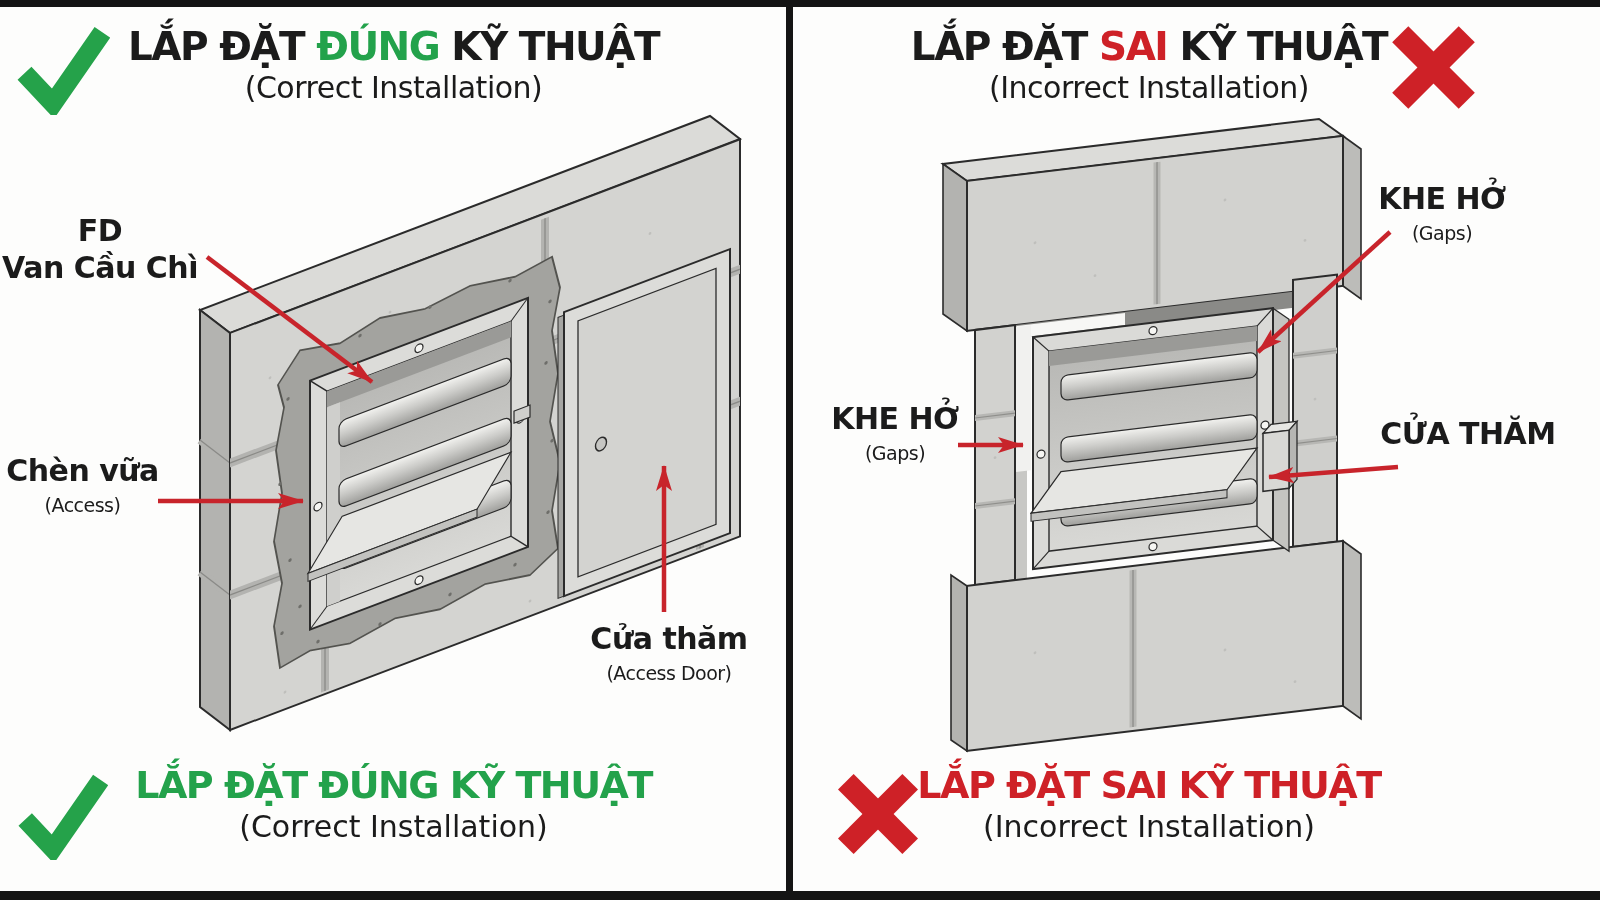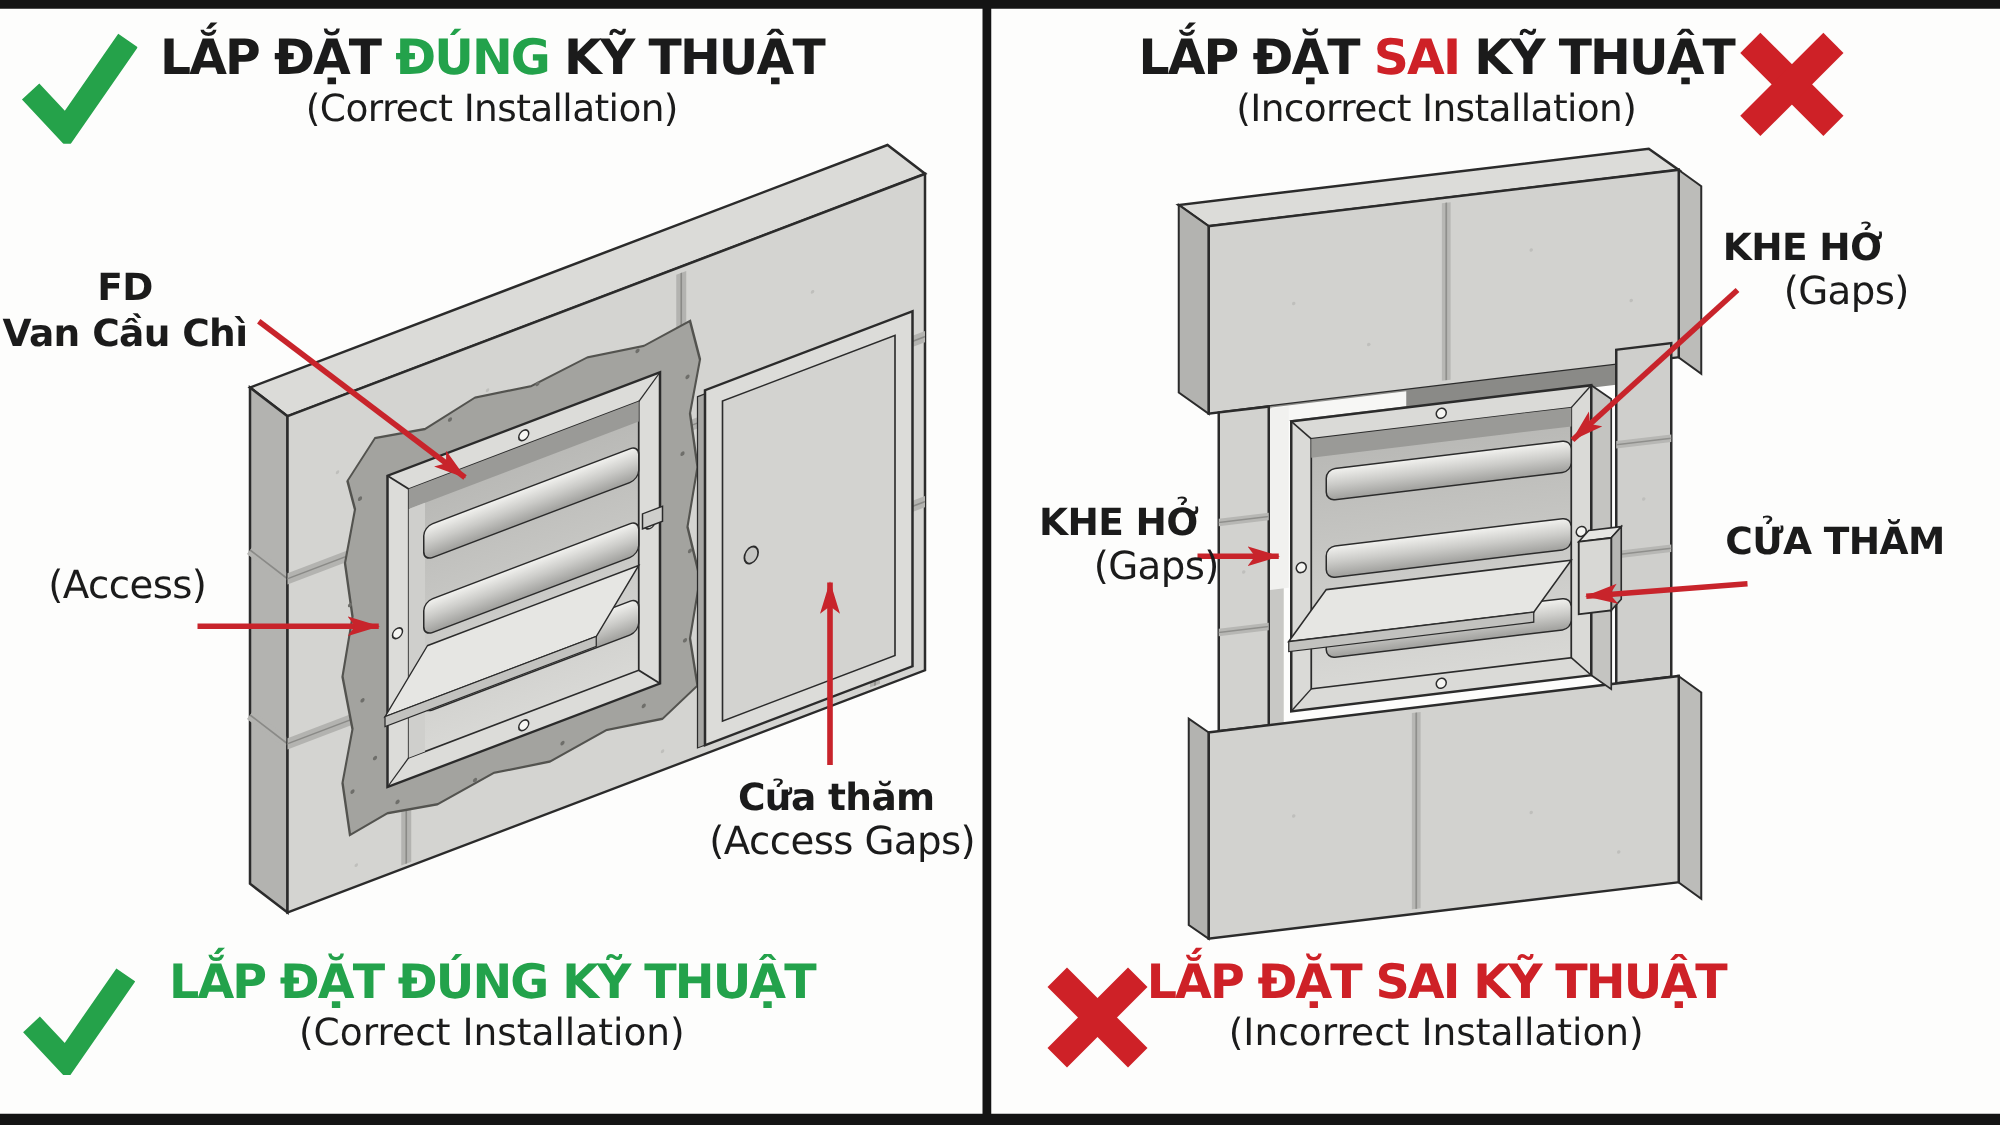--- a/index.html
+++ b/index.html
@@ -32,7 +32,7 @@
 
   .lbl{position:absolute;text-align:center;}
   .lbl-b{font-weight:bold;font-size:30px;letter-spacing:-0.5px;line-height:37px;}
-  .lbl-r{font-size:31px;line-height:33px;letter-spacing:-0.5px;text-align:right;}
+  .lbl-r{font-size:19px;line-height:33px;letter-spacing:-0.5px;}
 
   .footer{position:absolute;left:0;right:0;top:762px;text-align:center;}
   .ftr-title{font-weight:bold;font-size:38px;letter-spacing:-1.5px;line-height:46px;}

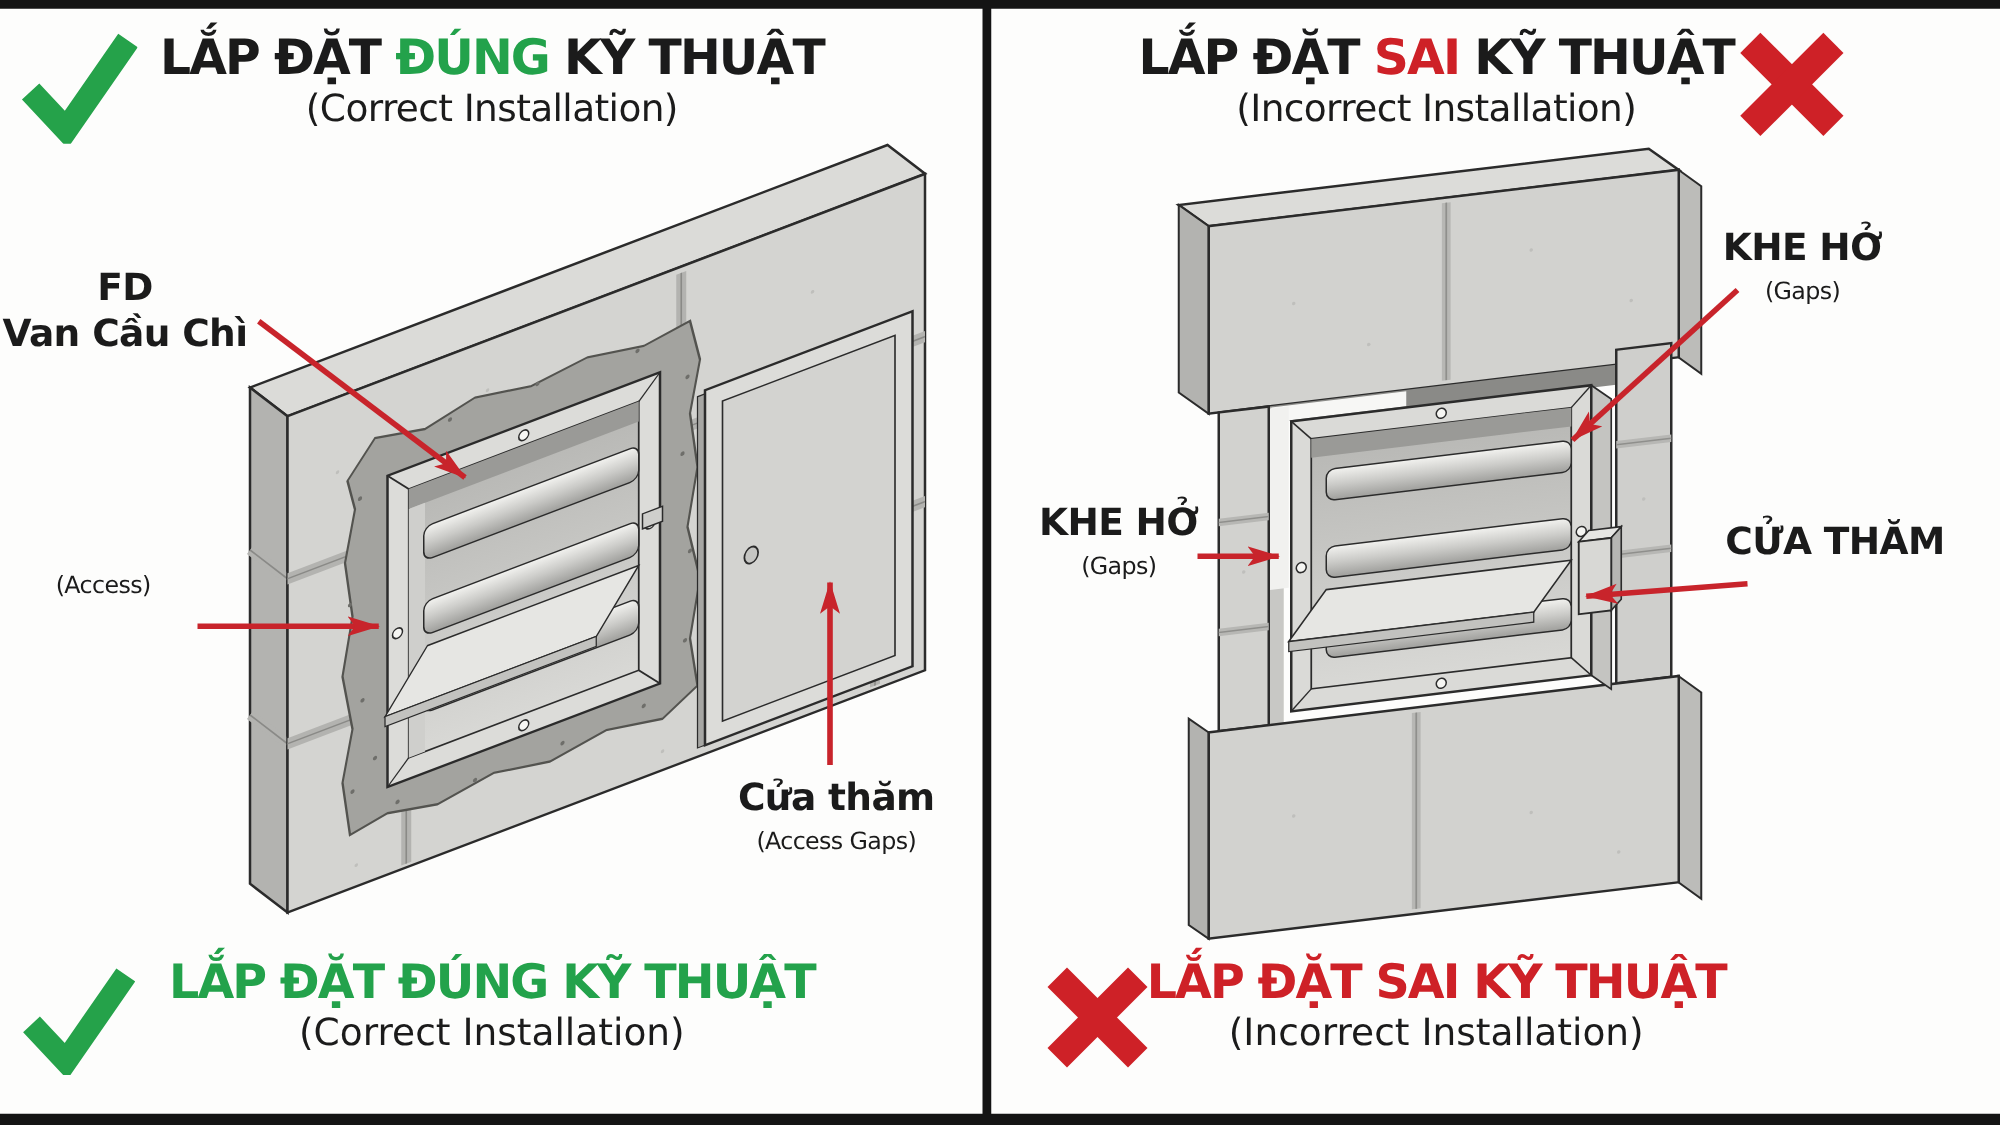--- a/index.html
+++ b/index.html
@@ -187,6 +187,7 @@
       <div class="lbl-b">Van Cầu Chì</div>
     </div>
     <div class="lbl" style="left:0;top:452px;width:165px;">
+      <div class="lbl-b">Chèn vữa</div>
       <div class="lbl-r">(Access)</div>
     </div>
     <div class="lbl" style="left:558px;top:620px;width:222px;">

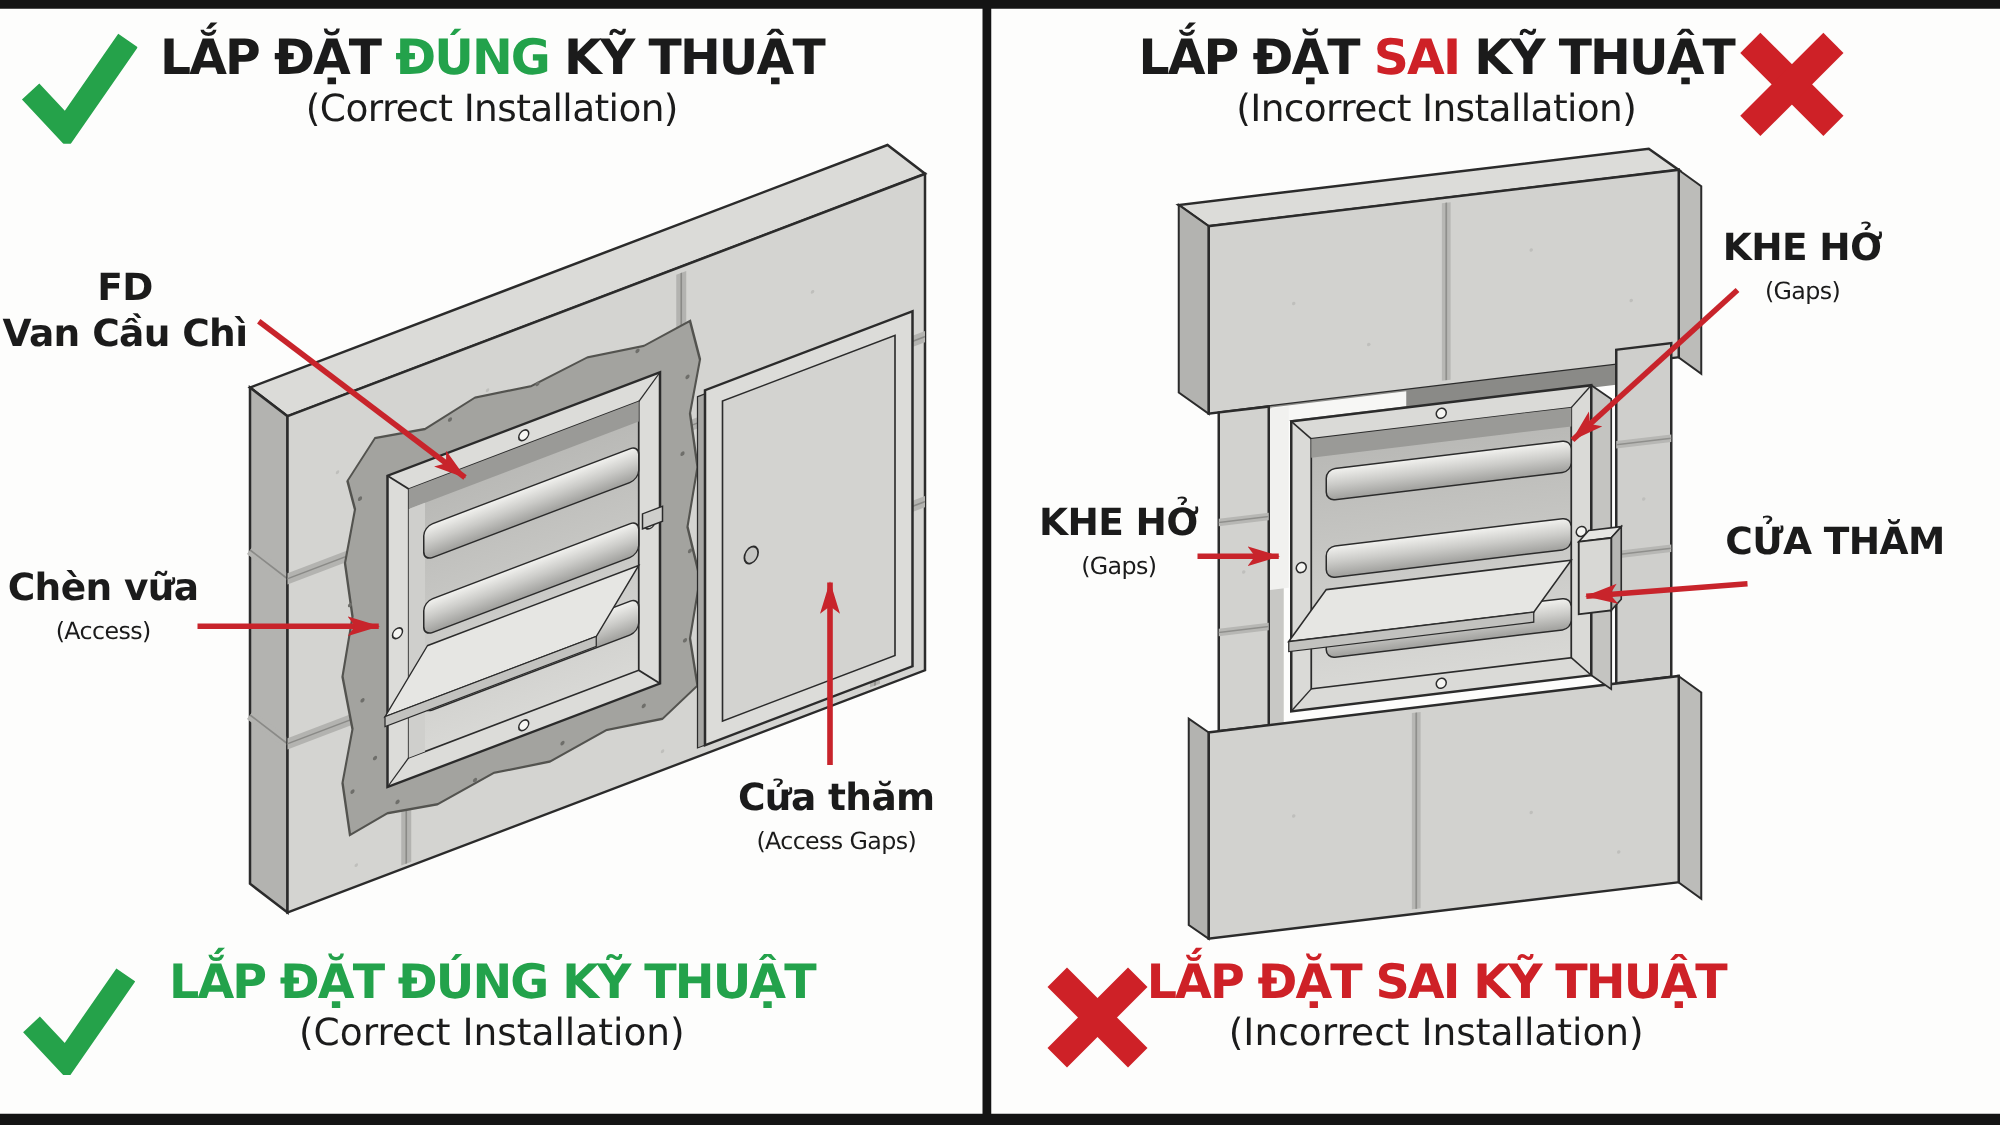--- a/index.html
+++ b/index.html
@@ -192,7 +192,7 @@
     </div>
     <div class="lbl" style="left:558px;top:620px;width:222px;">
       <div class="lbl-b">Cửa thăm</div>
-      <div class="lbl-r">(Access Gaps)</div>
+      <div class="lbl-r">(Access Door)</div>
     </div>
 
     <svg class="ftr-icon fl" viewBox="0 0 100 100">

